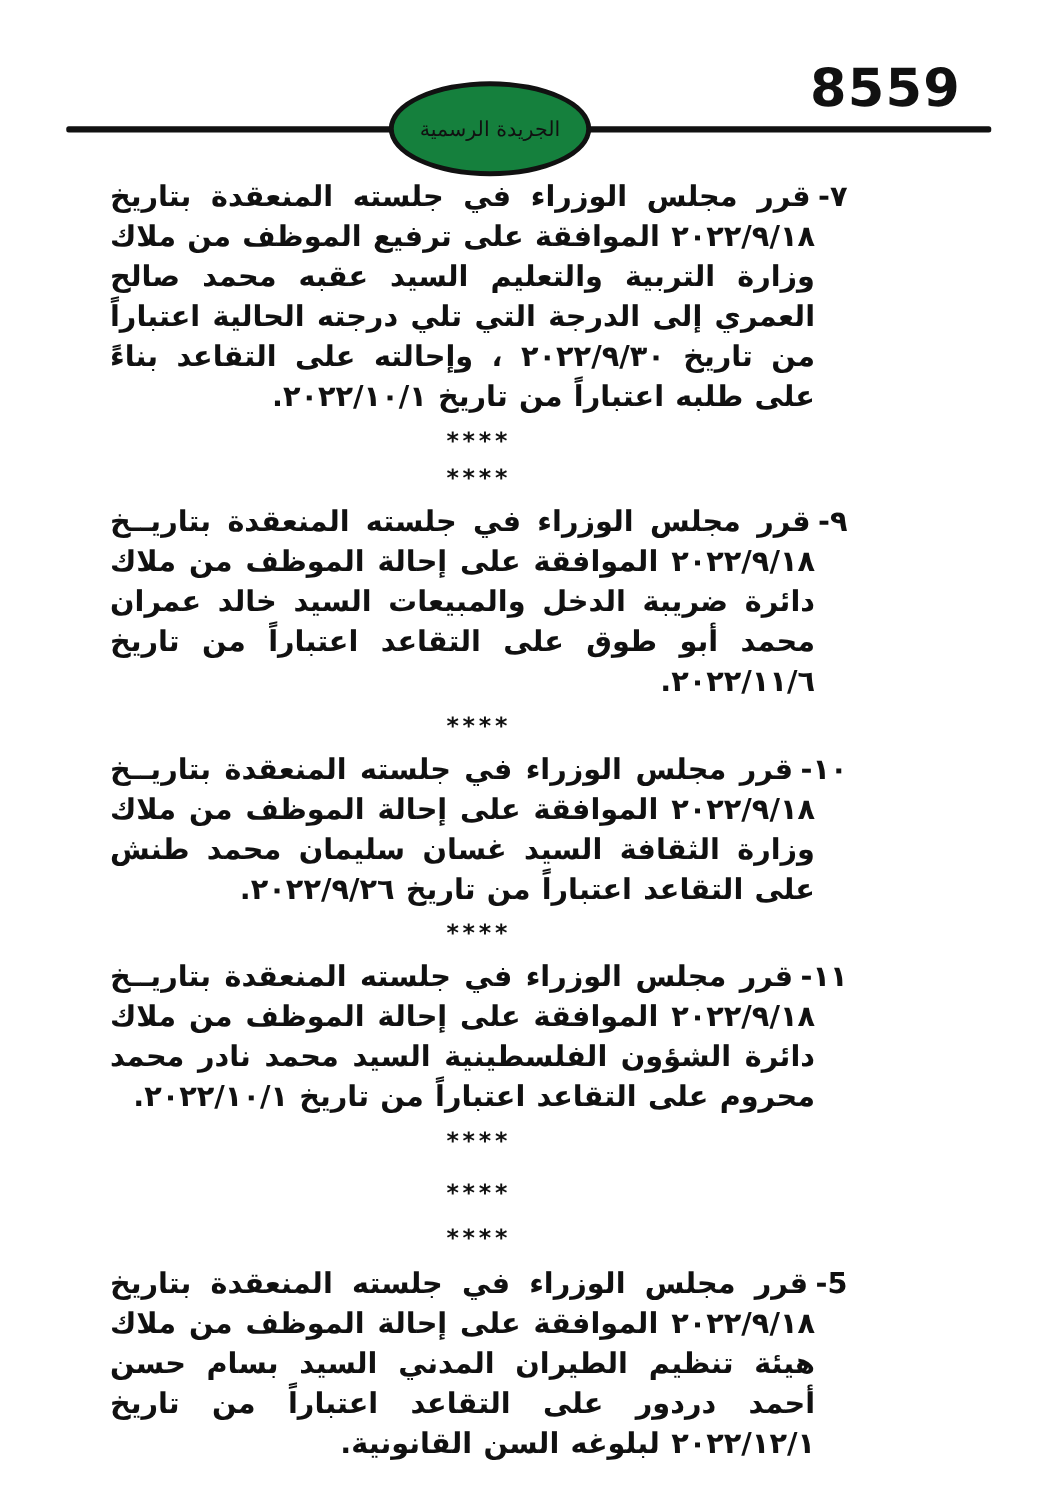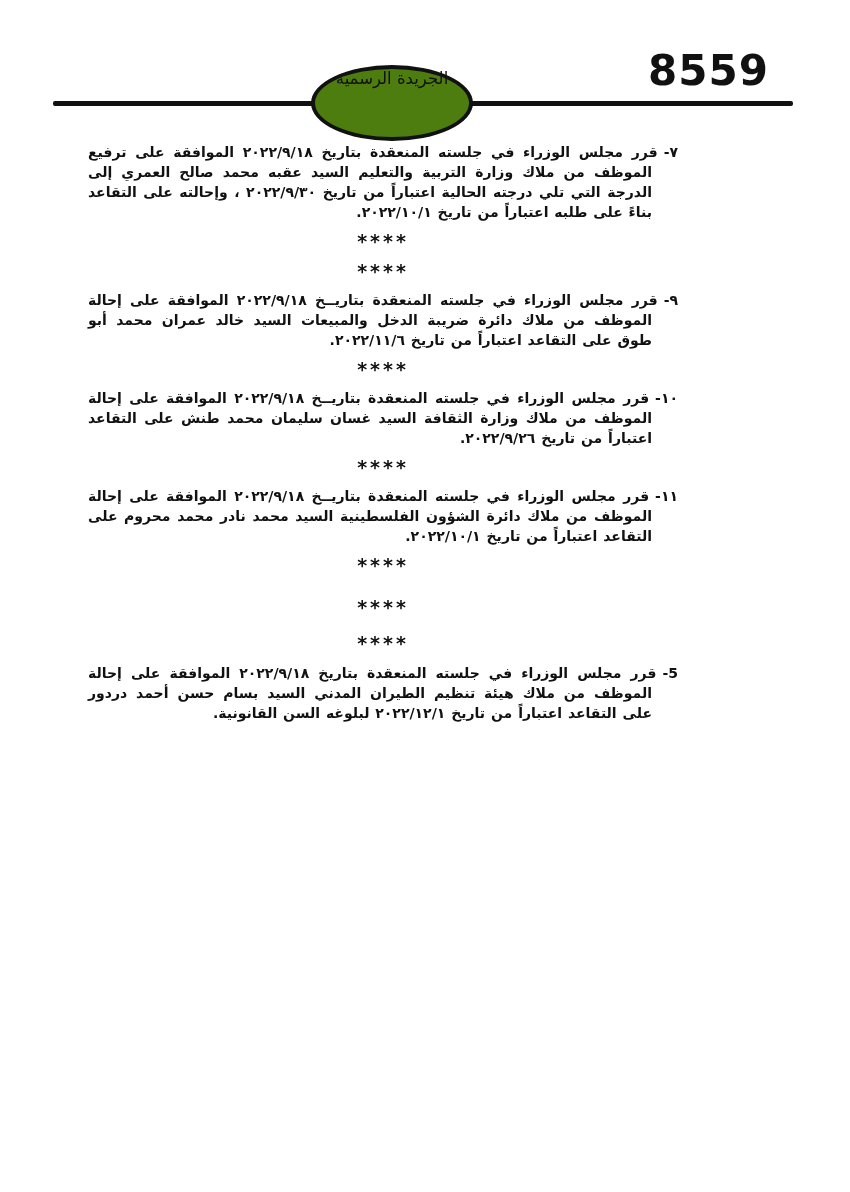--- a/index.html
+++ b/index.html
@@ -44,10 +44,11 @@
     left: 311px;
     width: 162px;
     height: 76px;
-    background: #4d7c0f;
+    background: #15803d;
     border: 4.5px solid #111111;
     border-radius: 50%;
     display: flex;
+    align-items: center;
     justify-content: center;
     box-sizing: border-box;
   }

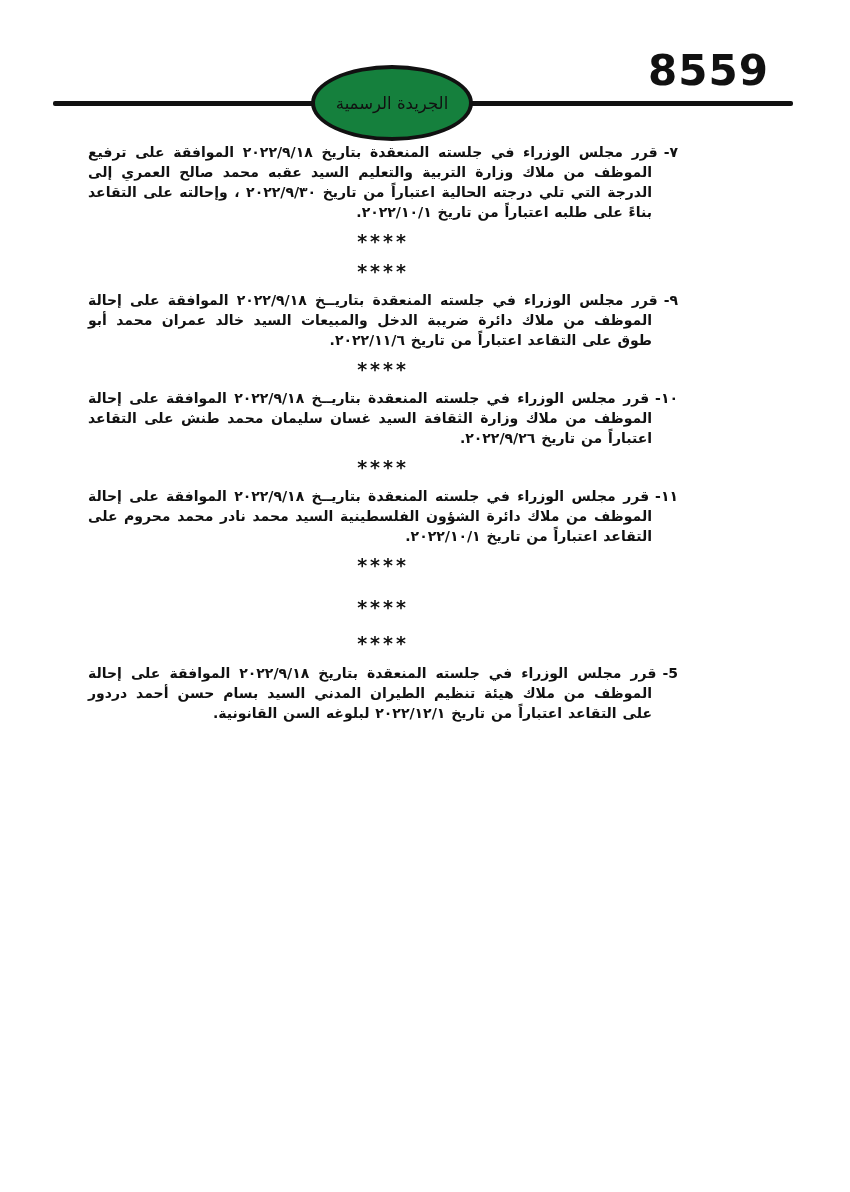--- a/index.html
+++ b/index.html
@@ -67,9 +67,9 @@
   }
   p.decision {
     margin: 0;
-    font-size: 14px;
+    font-size: 23px;
     font-weight: 700;
-    line-height: 20px;
+    line-height: 32px;
     text-align: justify;
     text-justify: inter-word;
     padding-right: 26px;   

